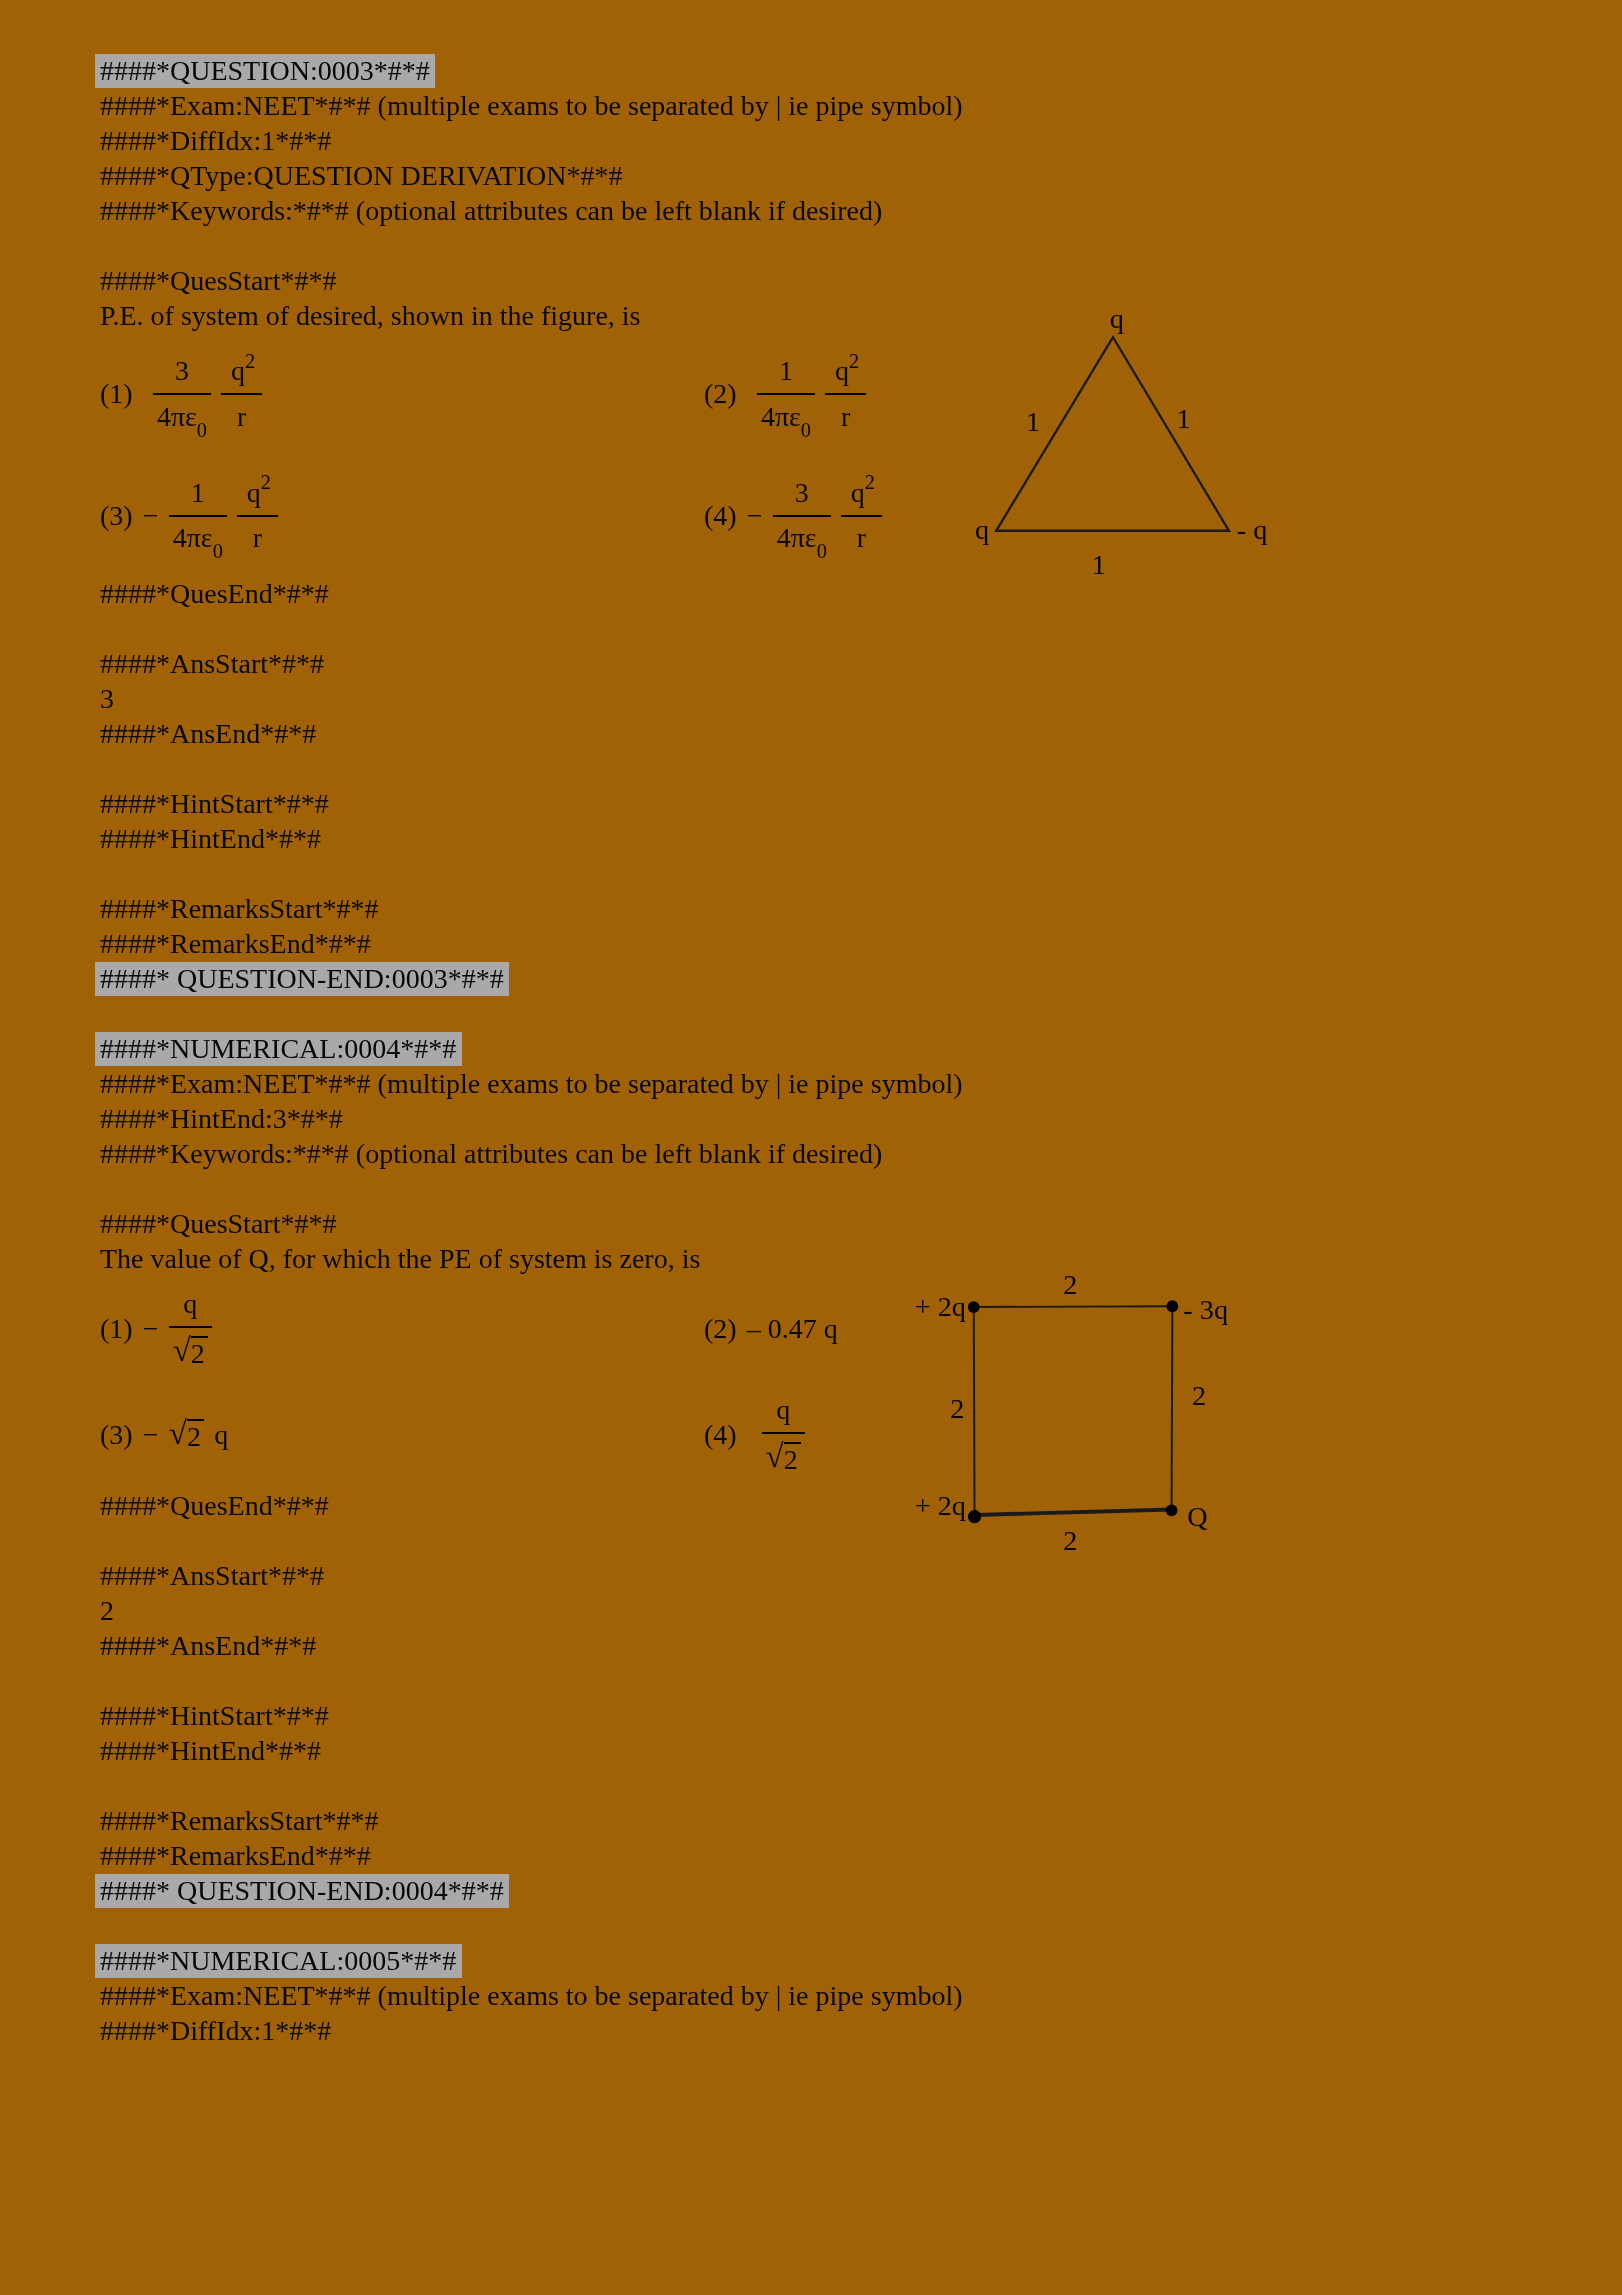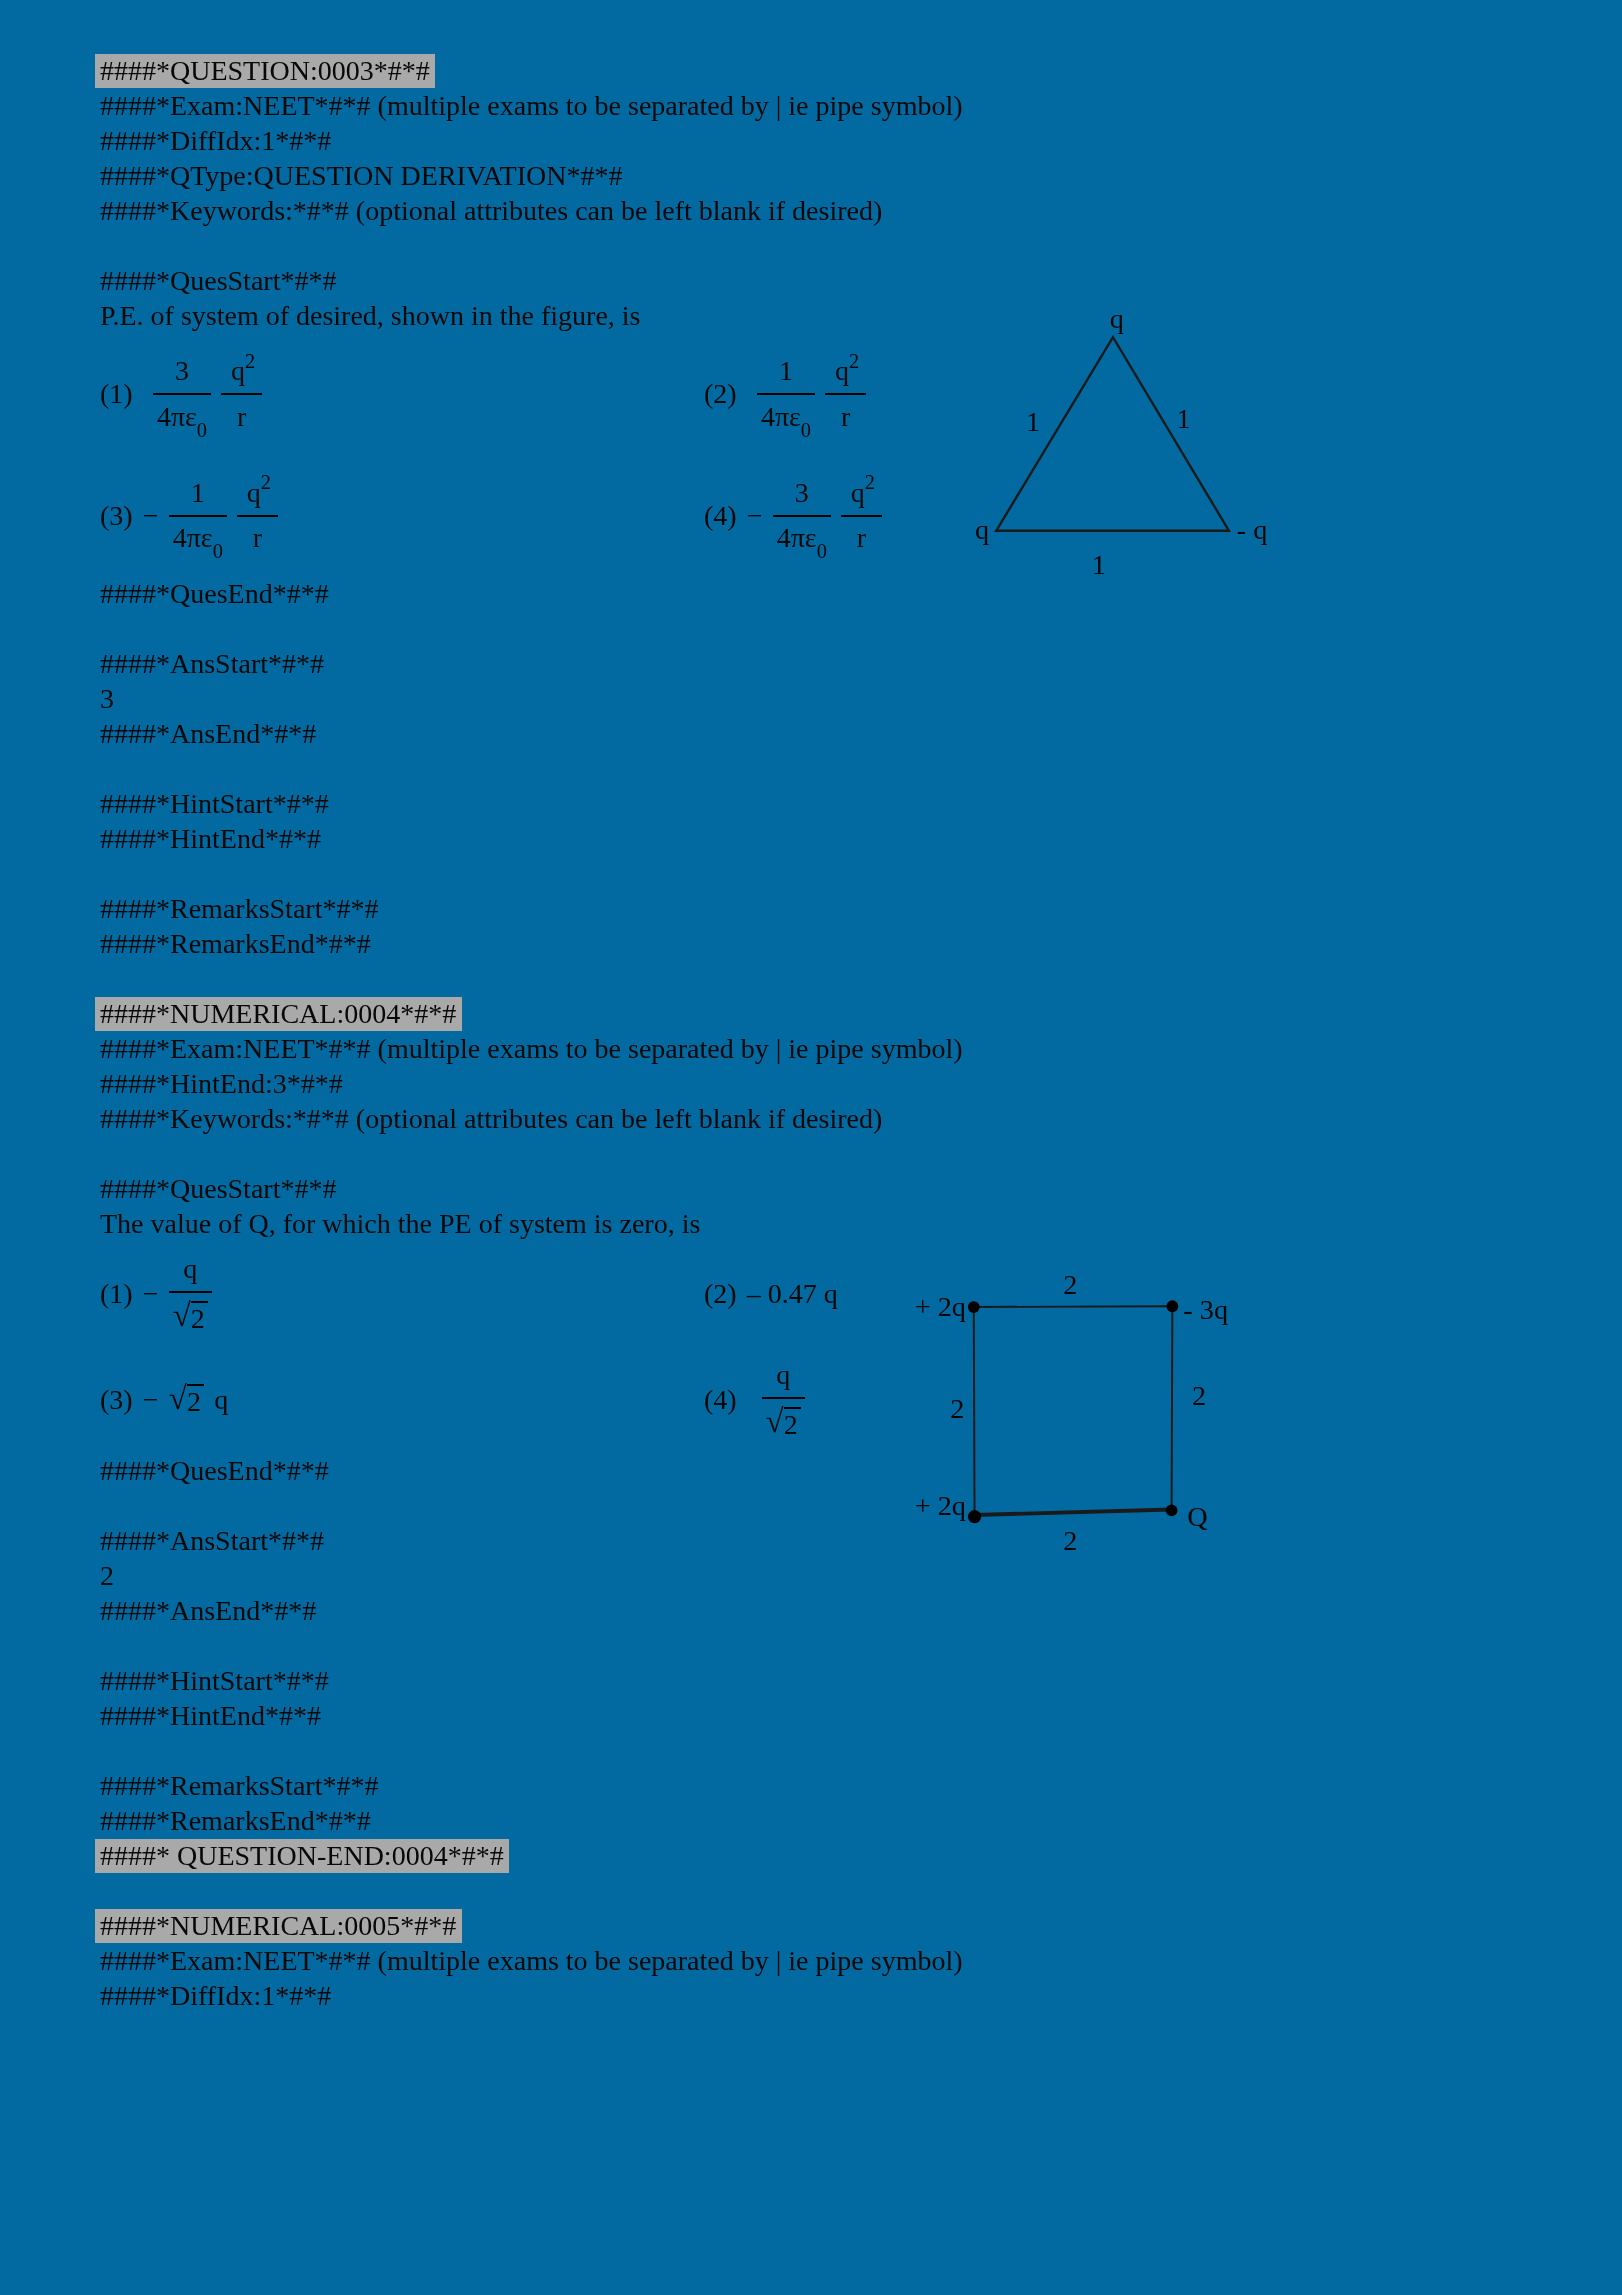--- a/index.html
+++ b/index.html
@@ -3,7 +3,7 @@
 <meta charset="utf-8">
 <style>
   html,body{margin:0;padding:0;background:#ffffff;}
-  .page{position:relative;width:1623px;height:2295px;background:#0369a1;overflow:hidden;
+  .page{position:relative;width:1623px;height:2295px;background:#a16207;overflow:hidden;
         font-family:"Liberation Serif","DejaVu Serif",serif;font-size:28px;color:#080808;}
   .flow{position:absolute;left:100px;top:53px;width:785px;}
   .ln{height:35px;line-height:35px;white-space:pre;}

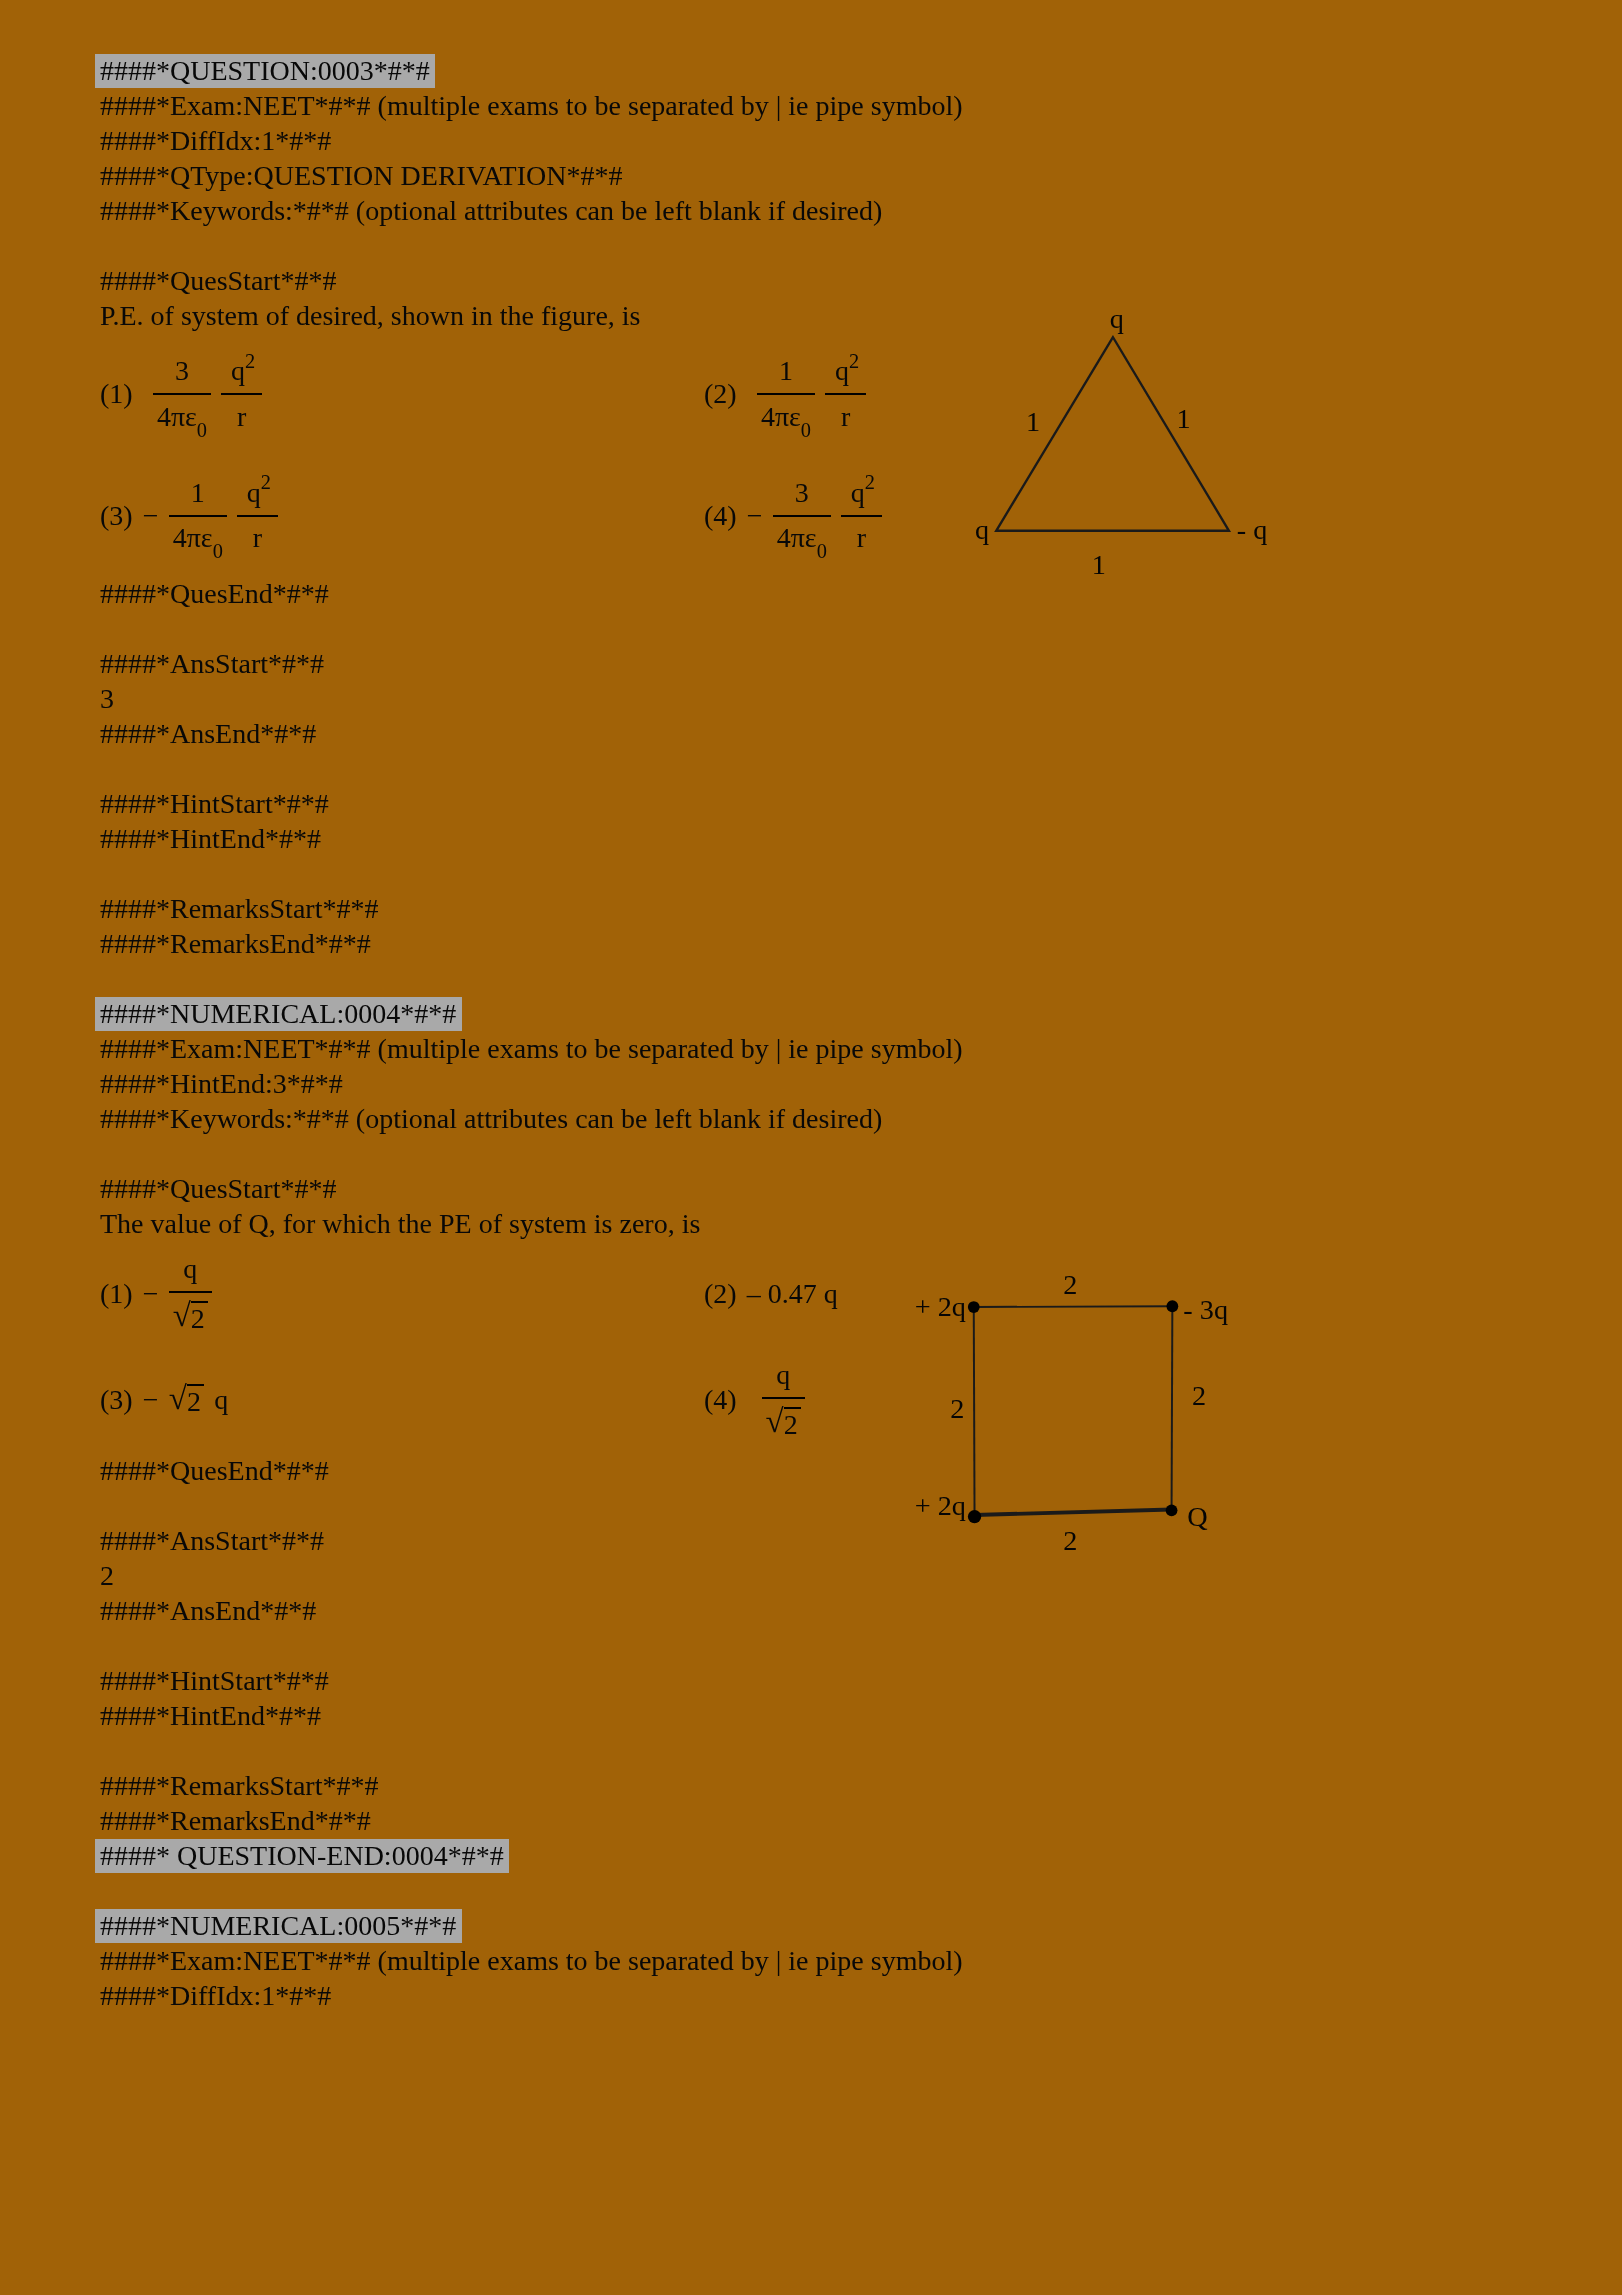--- a/index.html
+++ b/index.html
@@ -119,6 +119,7 @@
     <div class="blank"></div>
     <div class="ln">####*RemarksStart*#*#</div>
     <div class="ln">####*RemarksEnd*#*#</div>
+    <div class="ln"><span class="hl">####* QUESTION-END:0003*#*#</span></div>
     <div class="blank"></div>
 
     <div class="ln"><span class="hl">####*NUMERICAL:0004*#*#</span></div>

